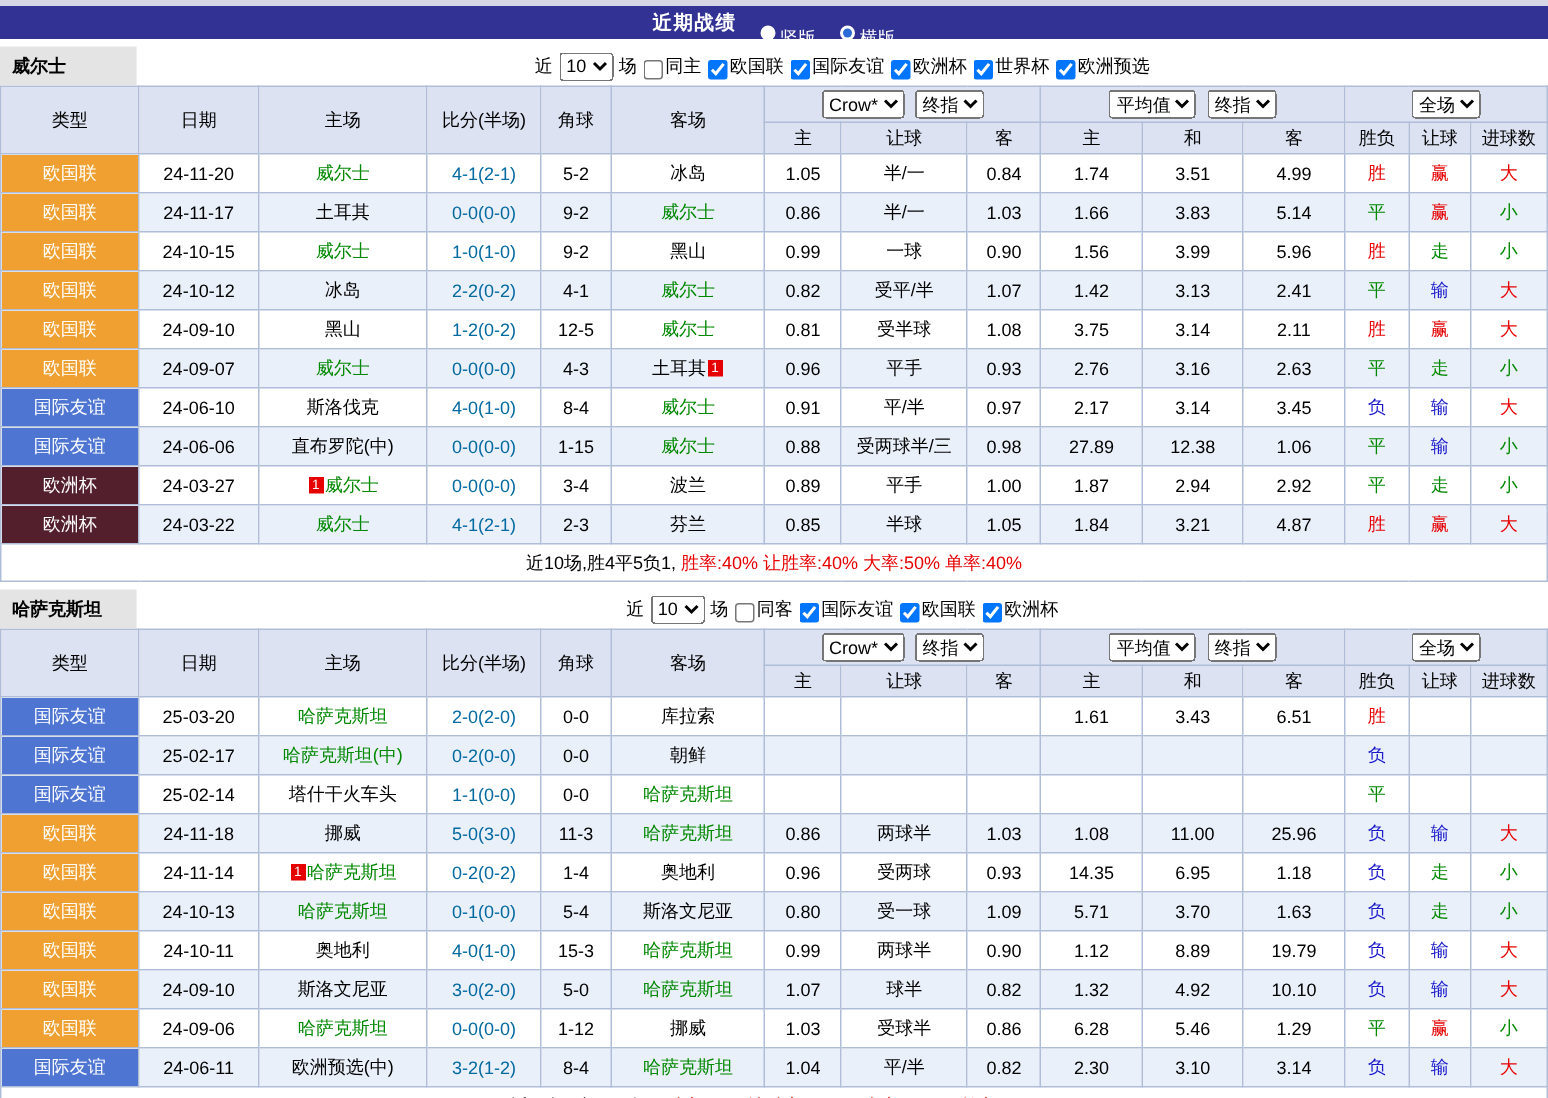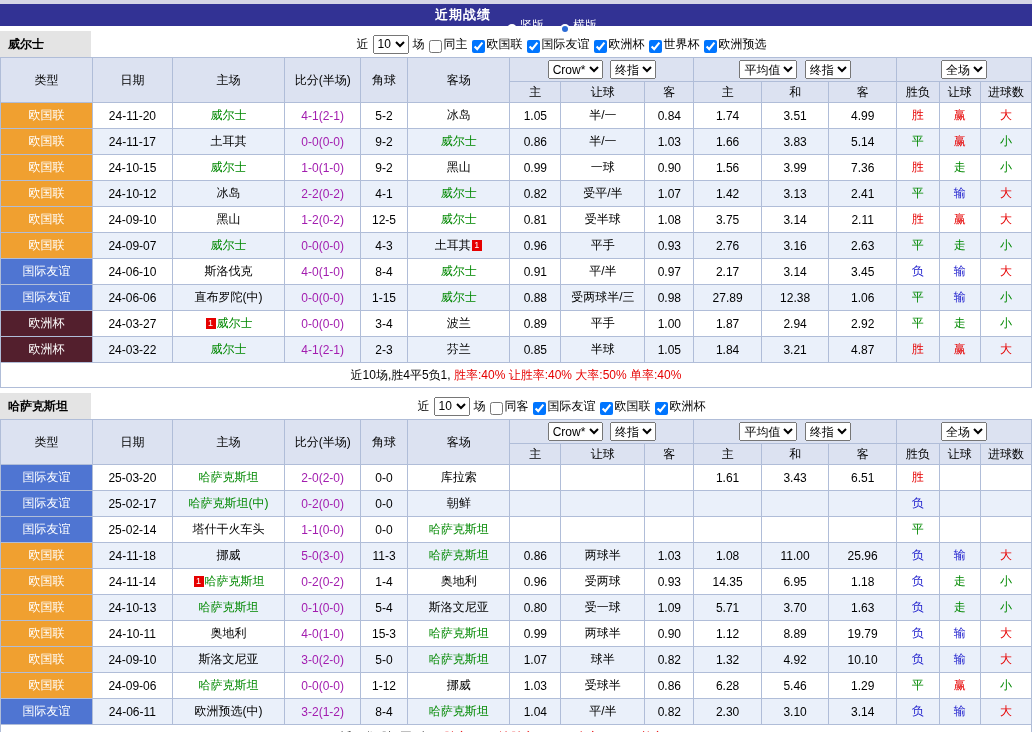--- a/index.html
+++ b/index.html
@@ -22,7 +22,7 @@
     gap: 16px;
   }
   .title-bar .title { font-weight: bold; font-size: 13px; letter-spacing: 1px; }
-  .view-opt { display: flex; align-items: flex-end; gap: 3px; cursor: pointer; margin-top: 20px; }
+  .view-opt { display: flex; align-items: flex-start; gap: 3px; cursor: pointer; margin-top: 20px; }
   .radio {
     width: 10px; height: 10px; border-radius: 50%;
     background: #fff; position: relative; display: inline-block;

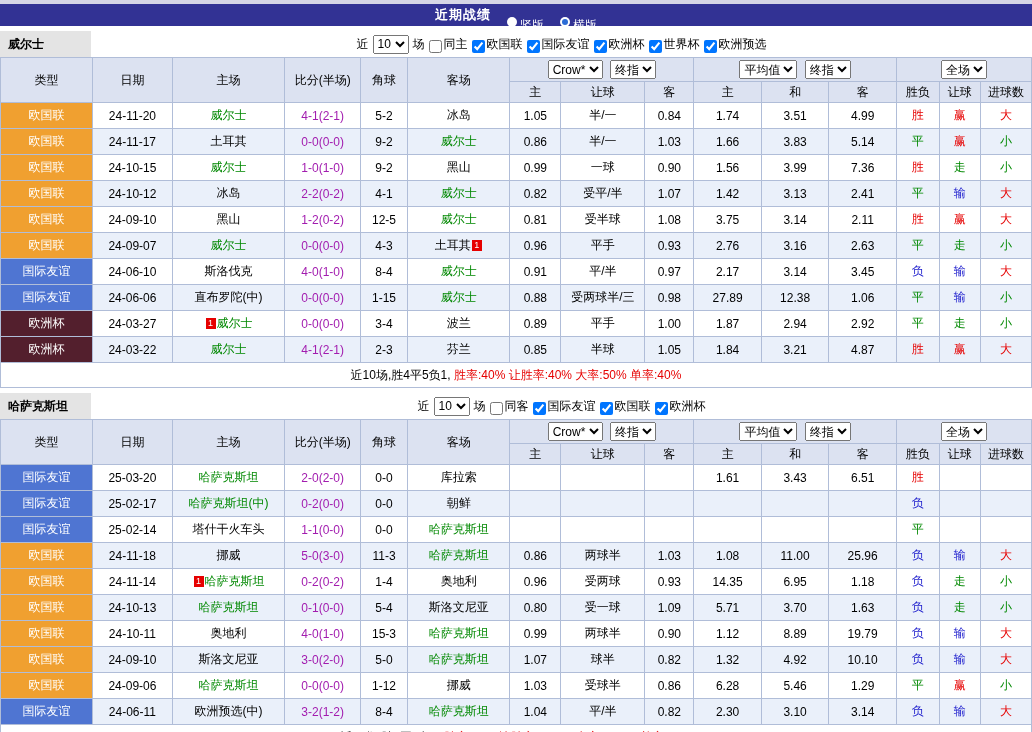--- a/index.html
+++ b/index.html
@@ -54,7 +54,7 @@
   tbody td { height: 26px; }
   tbody tr:nth-child(even) { background: #eaf0fa; }
   td.type-cell { color: #fff; }
-  td.score { color: #a21caf; }
+  td.score { color: #0369a1; }
   .focus { color: #008800; }
   .card {
     display: inline-block; background: #e60000; color: #fff;

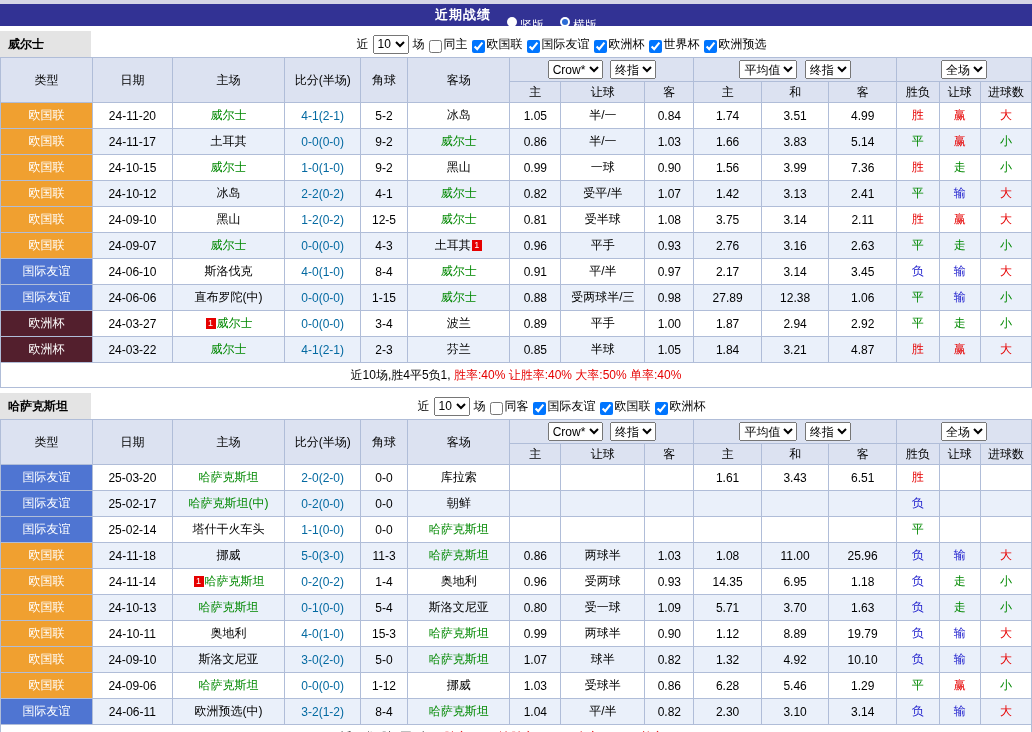--- a/index.html
+++ b/index.html
@@ -193,7 +193,7 @@
           <td>0.90</td>
           <td>1.56</td>
           <td>3.99</td>
-          <td>7.36</td>
+          <td>5.96</td>
           <td class="res" style="color: rgb(230, 0, 0);">胜</td>
           <td class="res" style="color: rgb(0, 136, 0);">走</td>
           <td class="res" style="color: rgb(0, 136, 0);">小</td>

